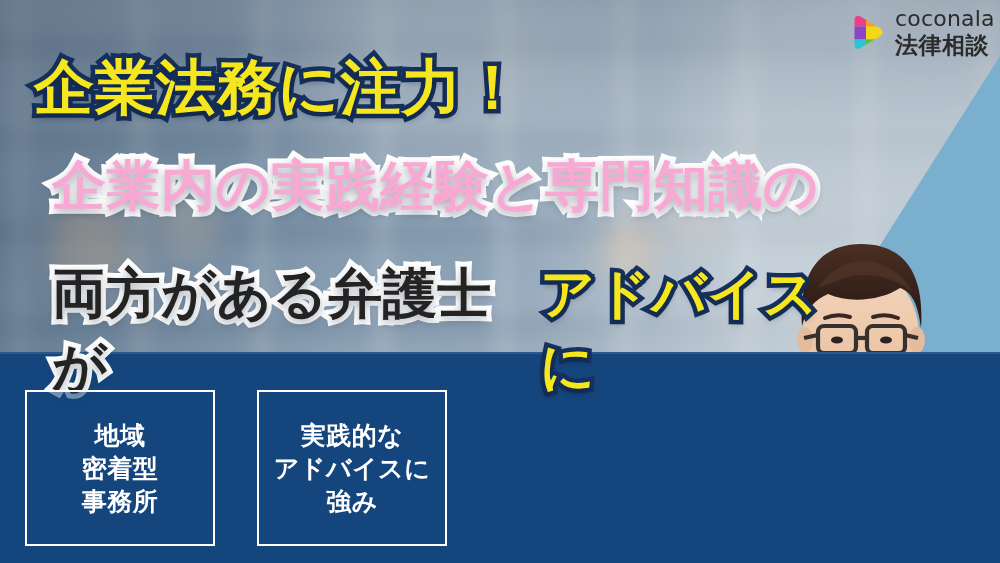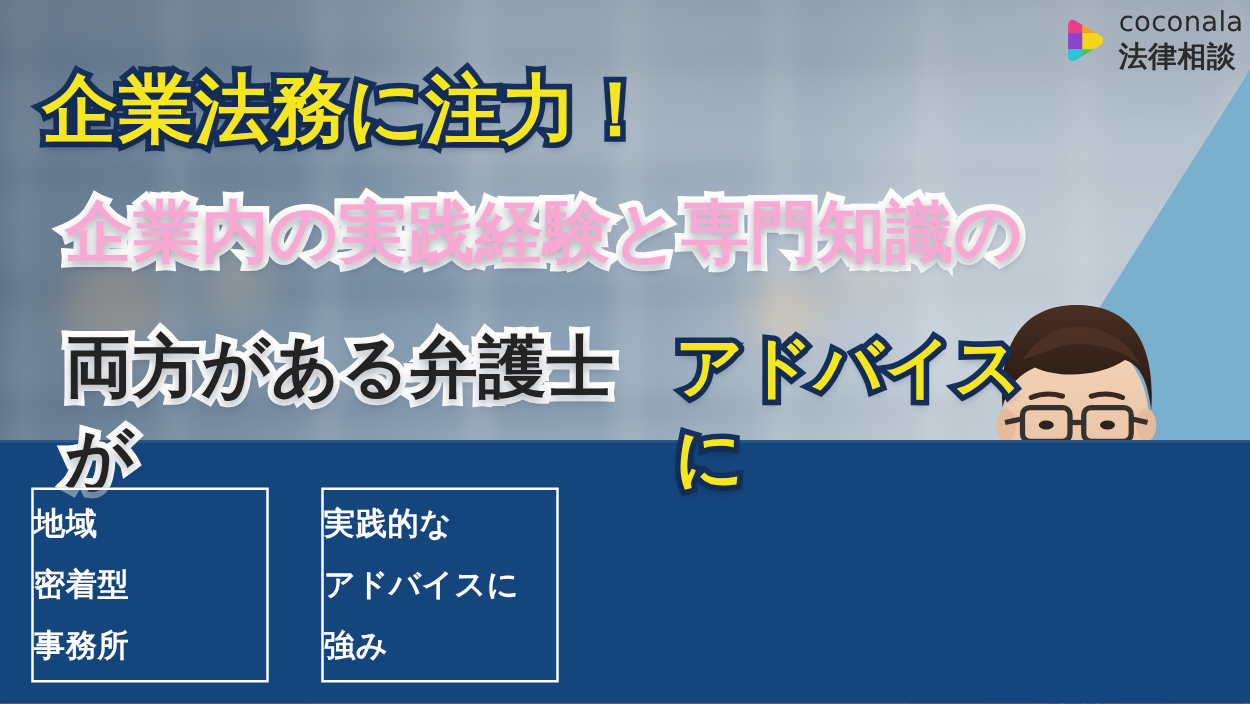--- a/index.html
+++ b/index.html
@@ -153,8 +153,8 @@
     width: 190px; height: 156px;
     border: 2px solid #ffffff;
     display: flex; flex-direction: column;
-    justify-content: center;
-    gap: 21px;
+    align-items: center; justify-content: center;
+    gap: 5px;
     background: rgba(20,69,124,.55);
   }
   .feat-line {

